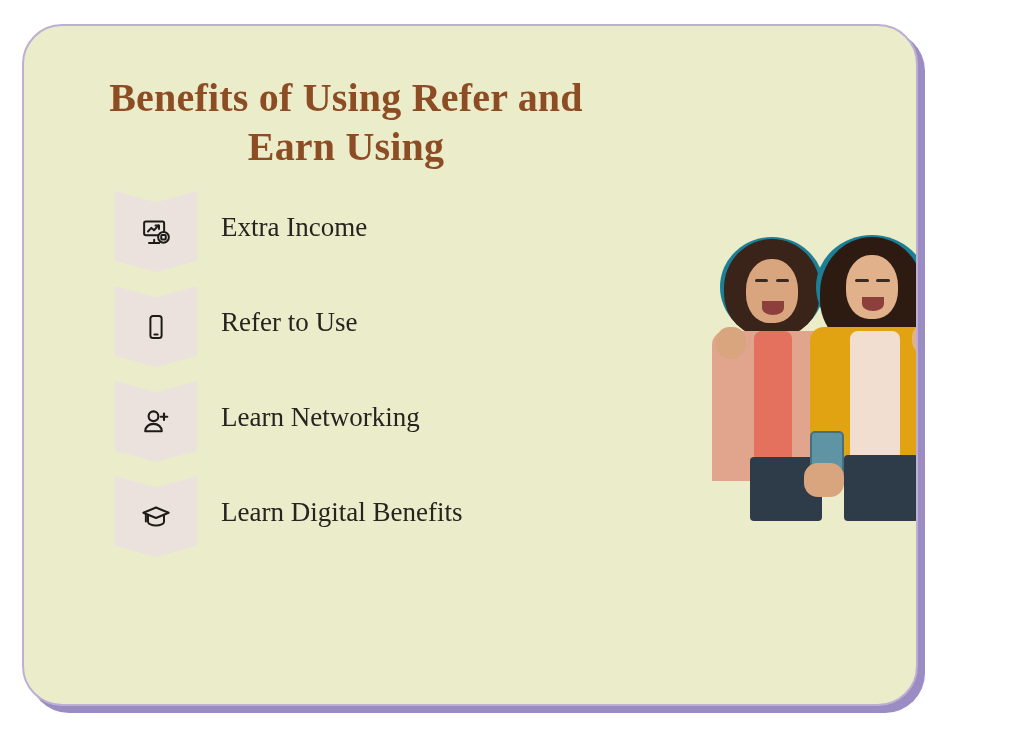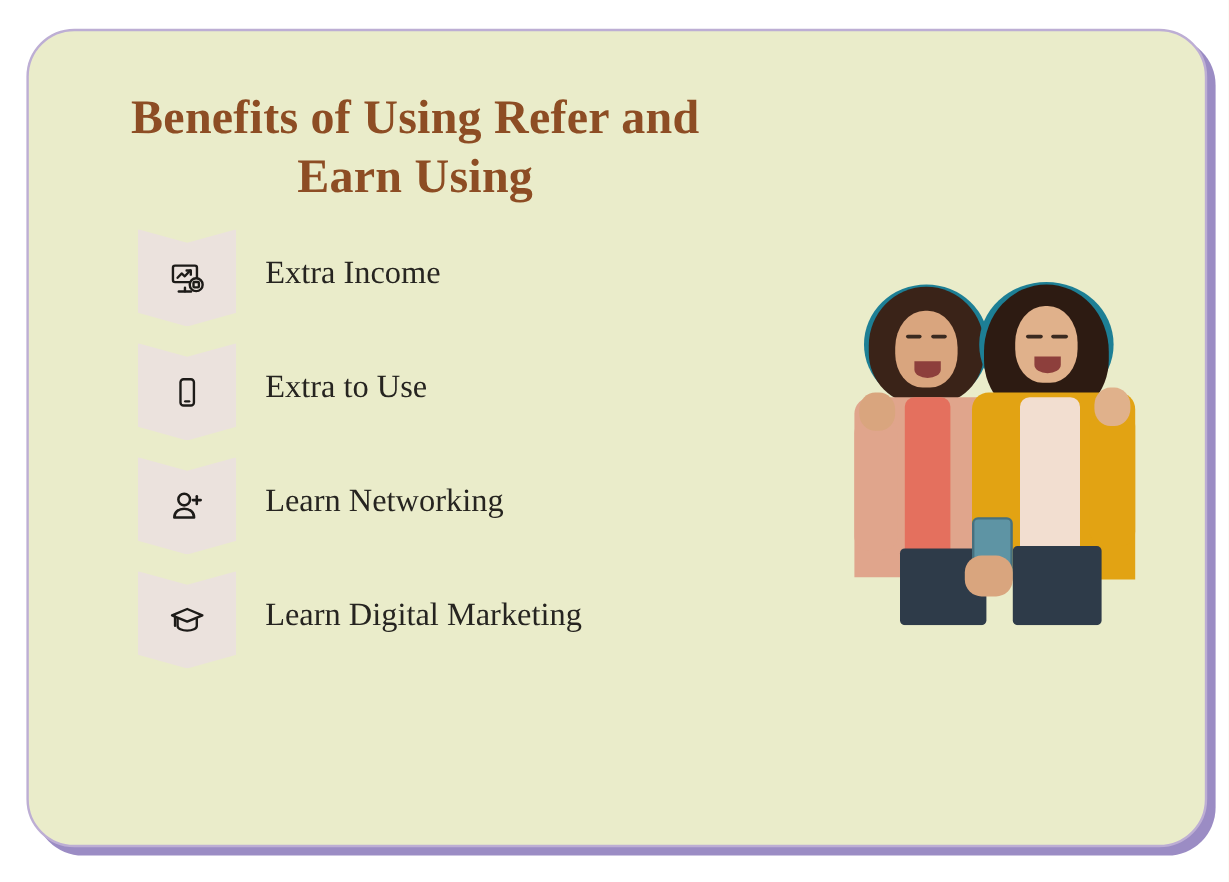--- a/index.html
+++ b/index.html
@@ -19,7 +19,7 @@
     position: absolute;
     left: 22px;
     top: 24px;
-    width: 984px;
+    width: 896px;
     height: 682px;
     box-sizing: border-box;
     background: #eaecca;

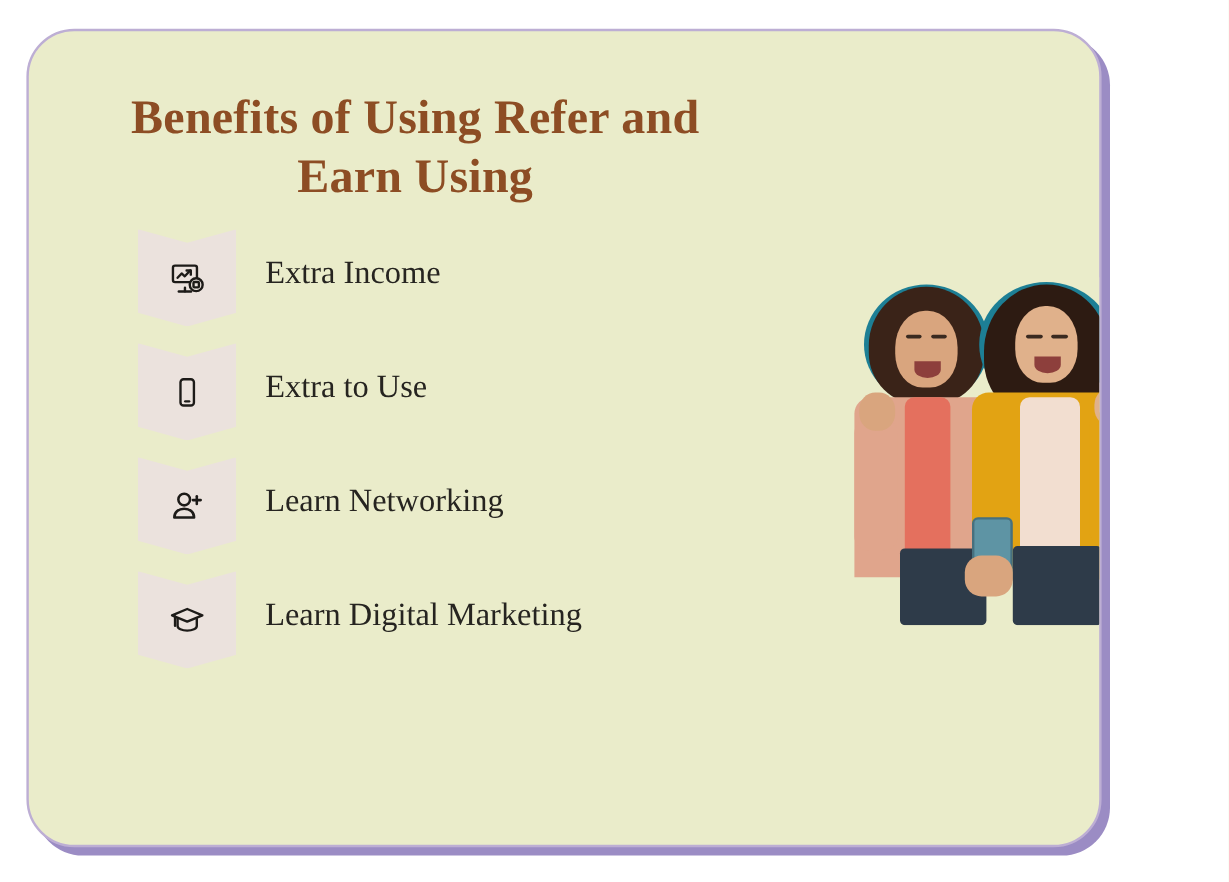--- a/index.html
+++ b/index.html
@@ -170,7 +170,7 @@
           </svg>
         </span>
       </div>
-      <div class="benefit-label">Extra to Use</div>
+      <div class="benefit-label">Refer to Use</div>
     </div>
 
 

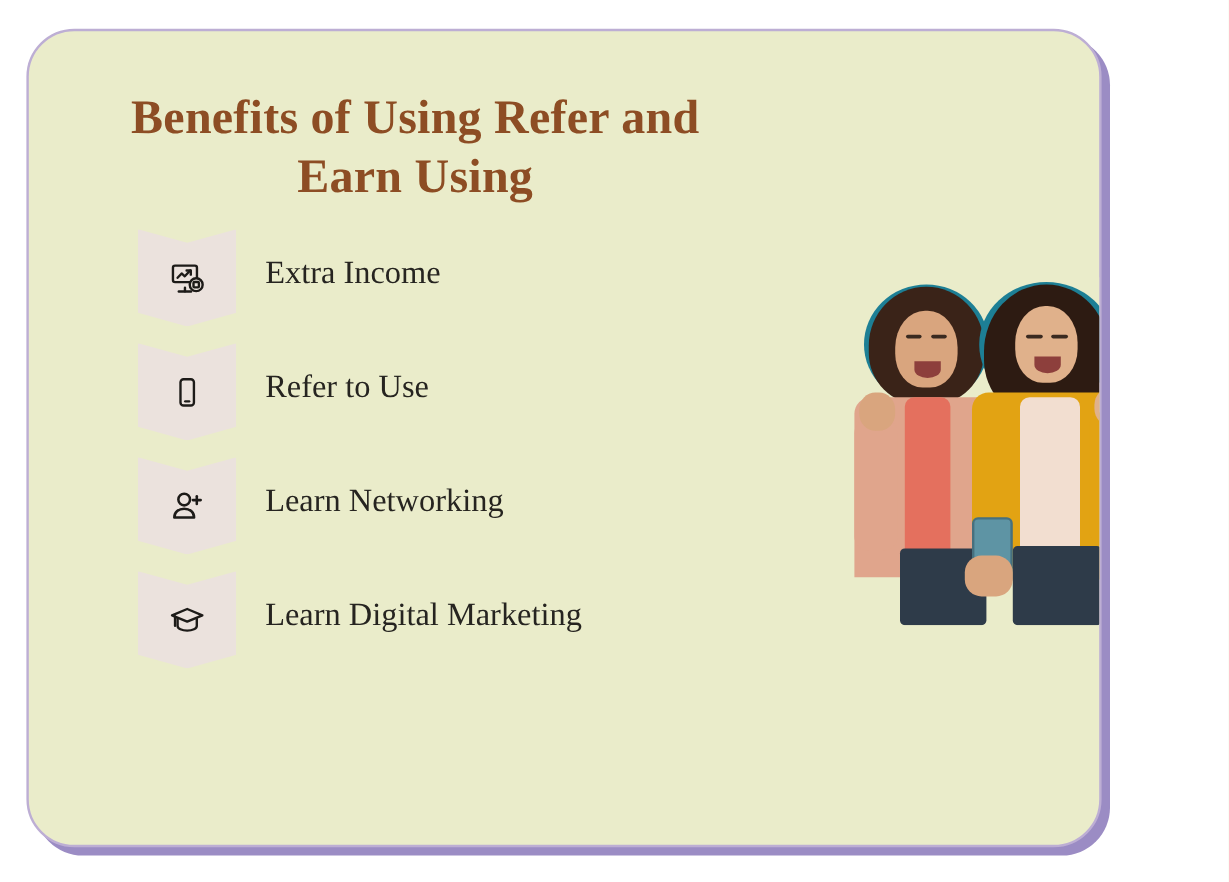--- a/index.html
+++ b/index.html
@@ -198,7 +198,7 @@
           </svg>
         </span>
       </div>
-      <div class="benefit-label">Learn Digital Marketing</div>
+      <div class="benefit-label">Learn Digital Benefits</div>
     </div>
 
   </div>

